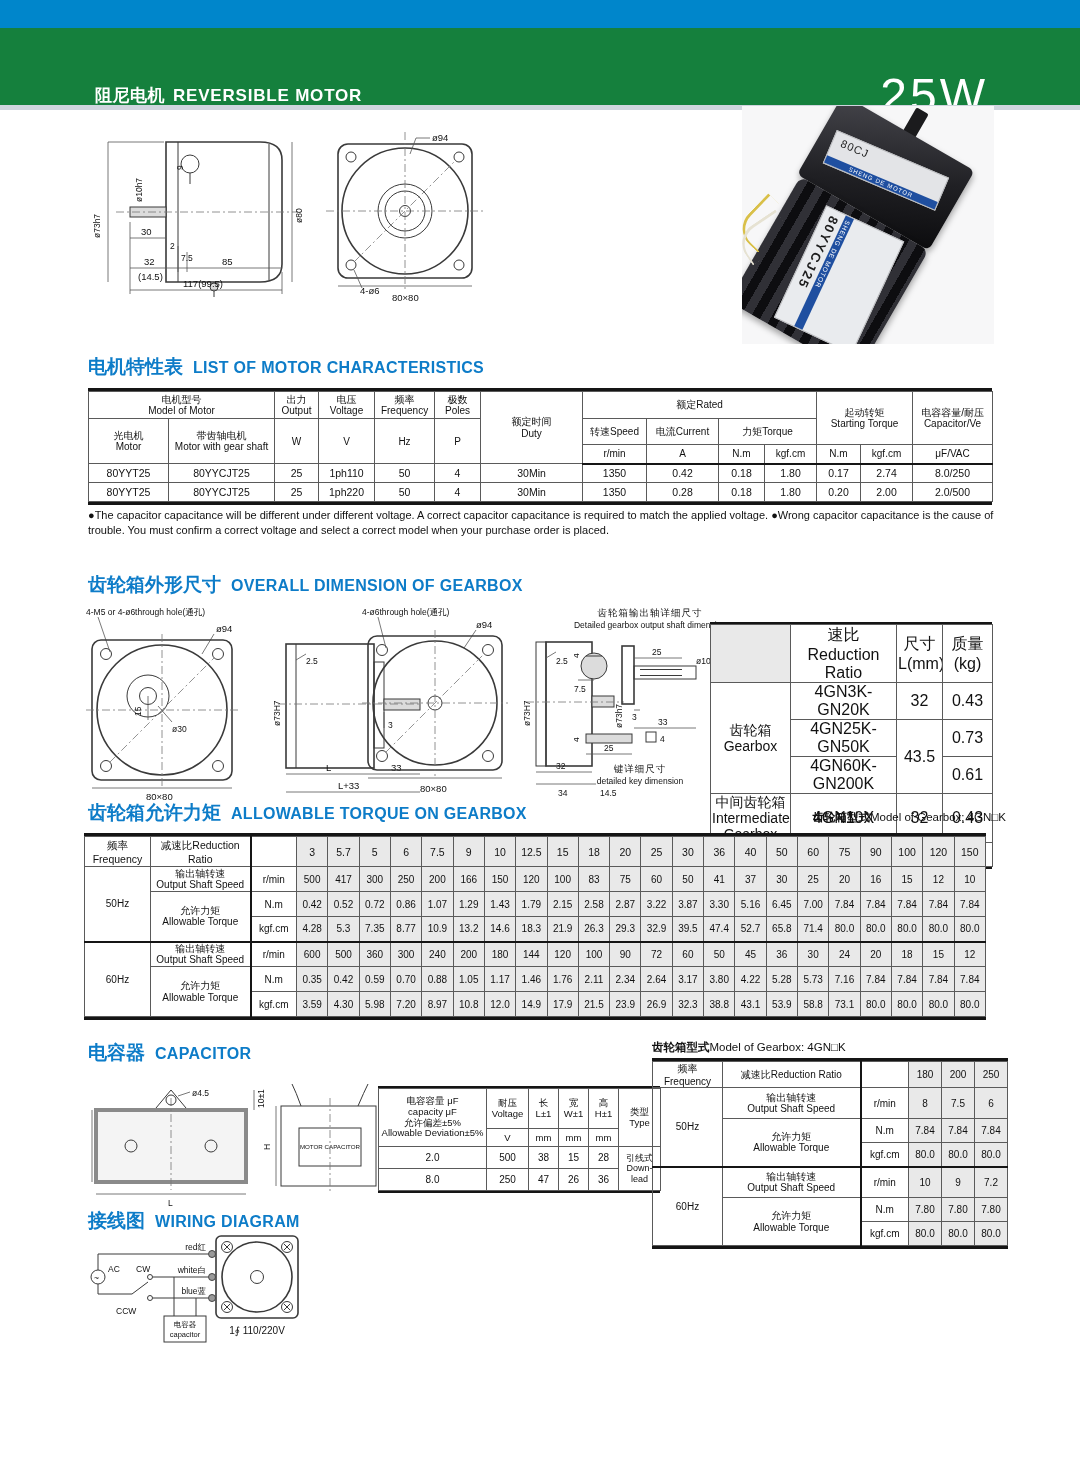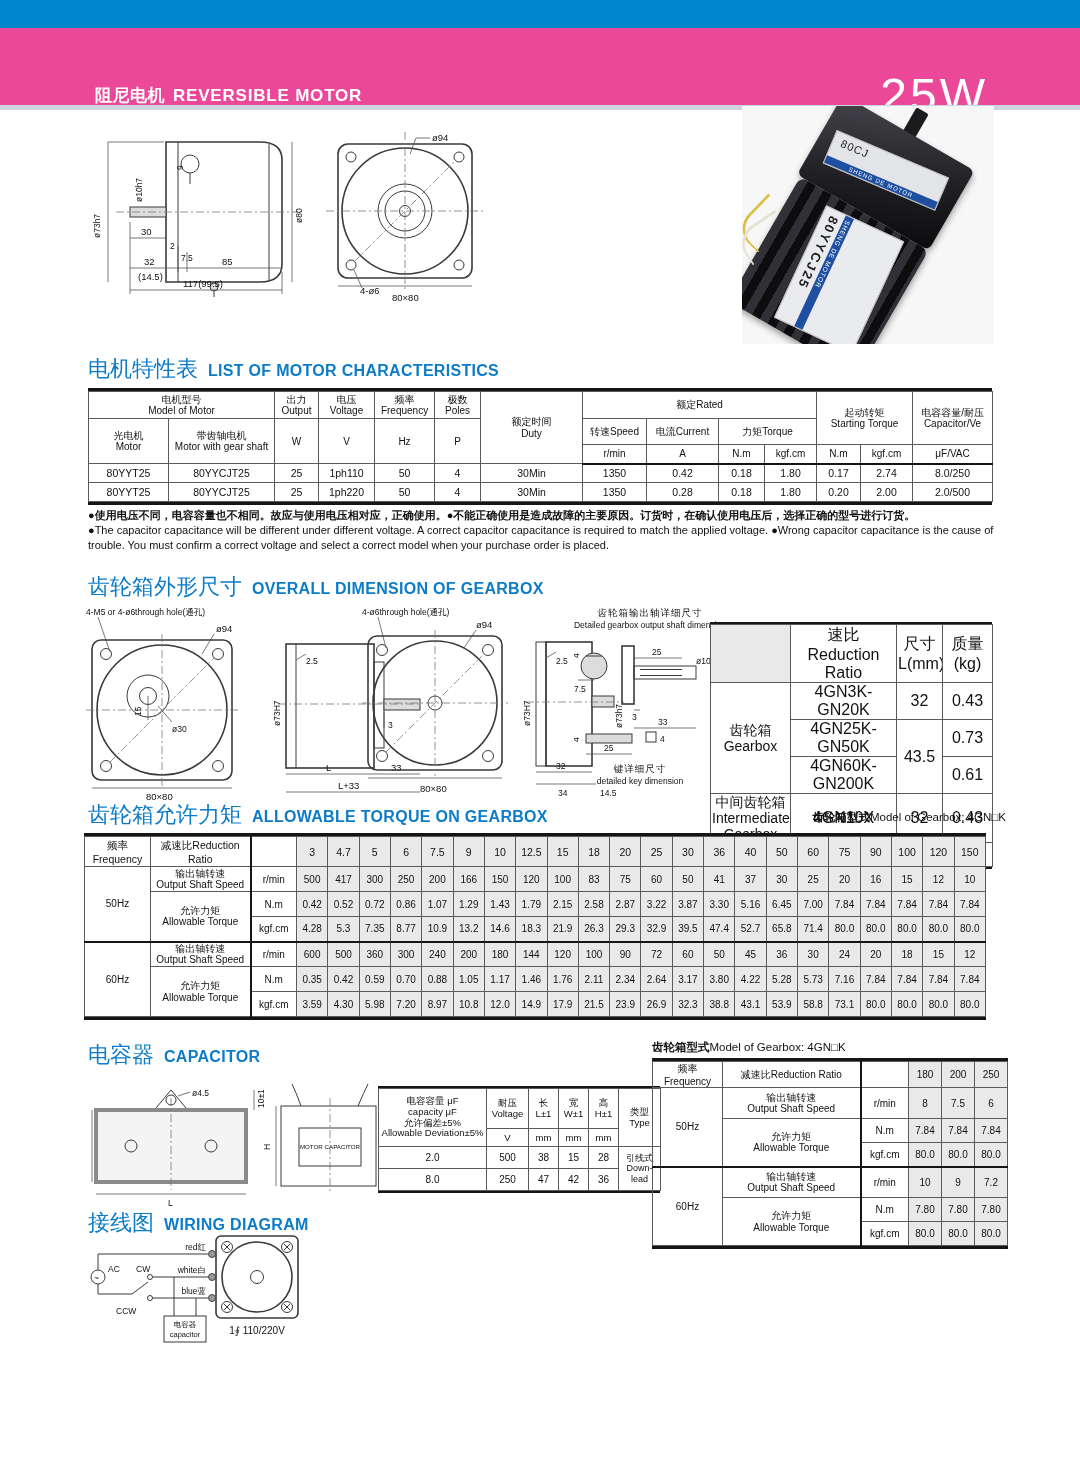--- a/index.html
+++ b/index.html
@@ -8,7 +8,7 @@
         font-family:"Liberation Sans",sans-serif;color:#111}
   
   .bar-light{position:absolute;left:0;top:0;width:1080px;height:28px;background:#0086cb}
-  .bar-navy{position:absolute;left:0;top:28px;width:1080px;height:77px;background:#ec4899}
+  .bar-navy{position:absolute;left:0;top:28px;width:1080px;height:77px;background:#15803d}
   .hdr-title{position:absolute;left:95px;top:56px;color:#fff;font-weight:700;font-size:17px;letter-spacing:.5px}
   .hdr-title .en{margin-left:8px;letter-spacing:.8px}
   .hdr-power{position:absolute;right:92px;top:40px;color:#fff;font-size:48px;font-weight:300;letter-spacing:3px}

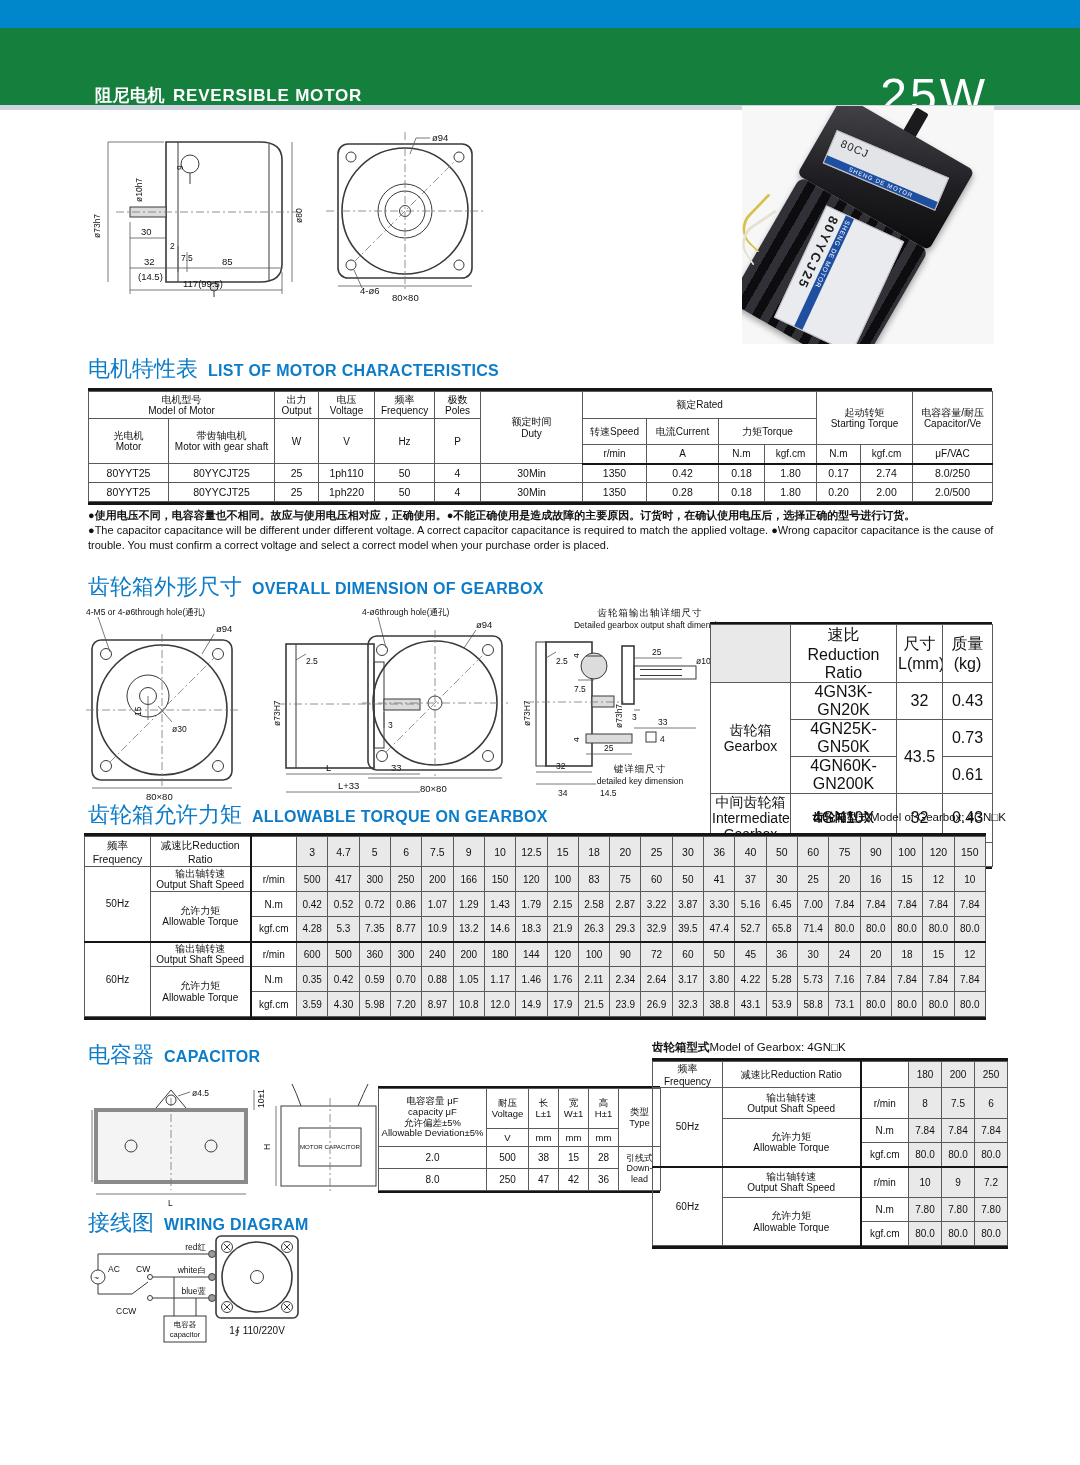--- a/index.html
+++ b/index.html
@@ -15,7 +15,7 @@
   .bar-shadow{position:absolute;left:0;top:105px;width:1080px;height:5px;background:#cfd5de}
   
   .stitle{position:absolute;left:88px;display:flex;align-items:baseline;gap:10px;color:#0d7cc8;white-space:nowrap}
-  .stitle .cn{font-size:22px;font-weight:400}
+  .stitle .cn{font-size:19px;font-weight:700}
   .stitle .en{font-size:16px;font-weight:700;letter-spacing:.3px}
   
   .dw{position:absolute}

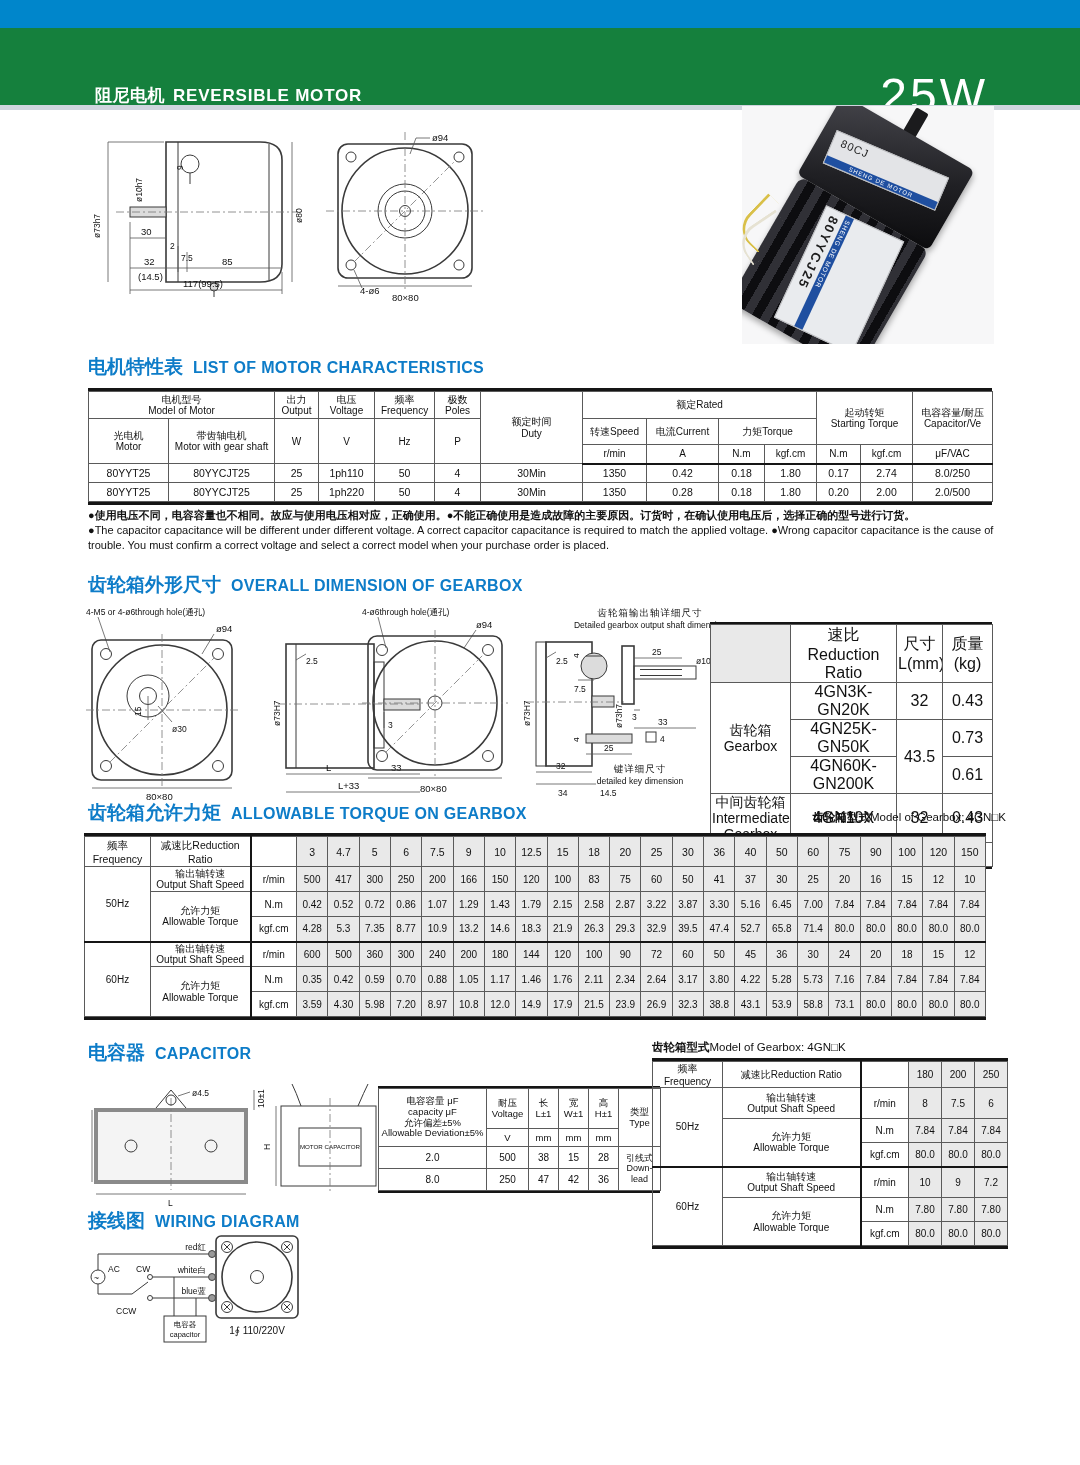--- a/index.html
+++ b/index.html
@@ -297,7 +297,6 @@
   </div>
 
   <div class="char-notes">
-    <div class="cn">●使用电压不同，电容容量也不相同。故应与使用电压相对应，正确使用。●不能正确使用是造成故障的主要原因。订货时，在确认使用电压后，选择正确的型号进行订货。</div>
     <div class="en">●The capacitor capacitance will be different under different voltage. A correct capacitor capacitance is required to match the applied voltage. ●Wrong capacitor capacitance is the cause of trouble. You must confirm a correct voltage and select a correct model when your purchase order is placed.</div>
   </div>
 

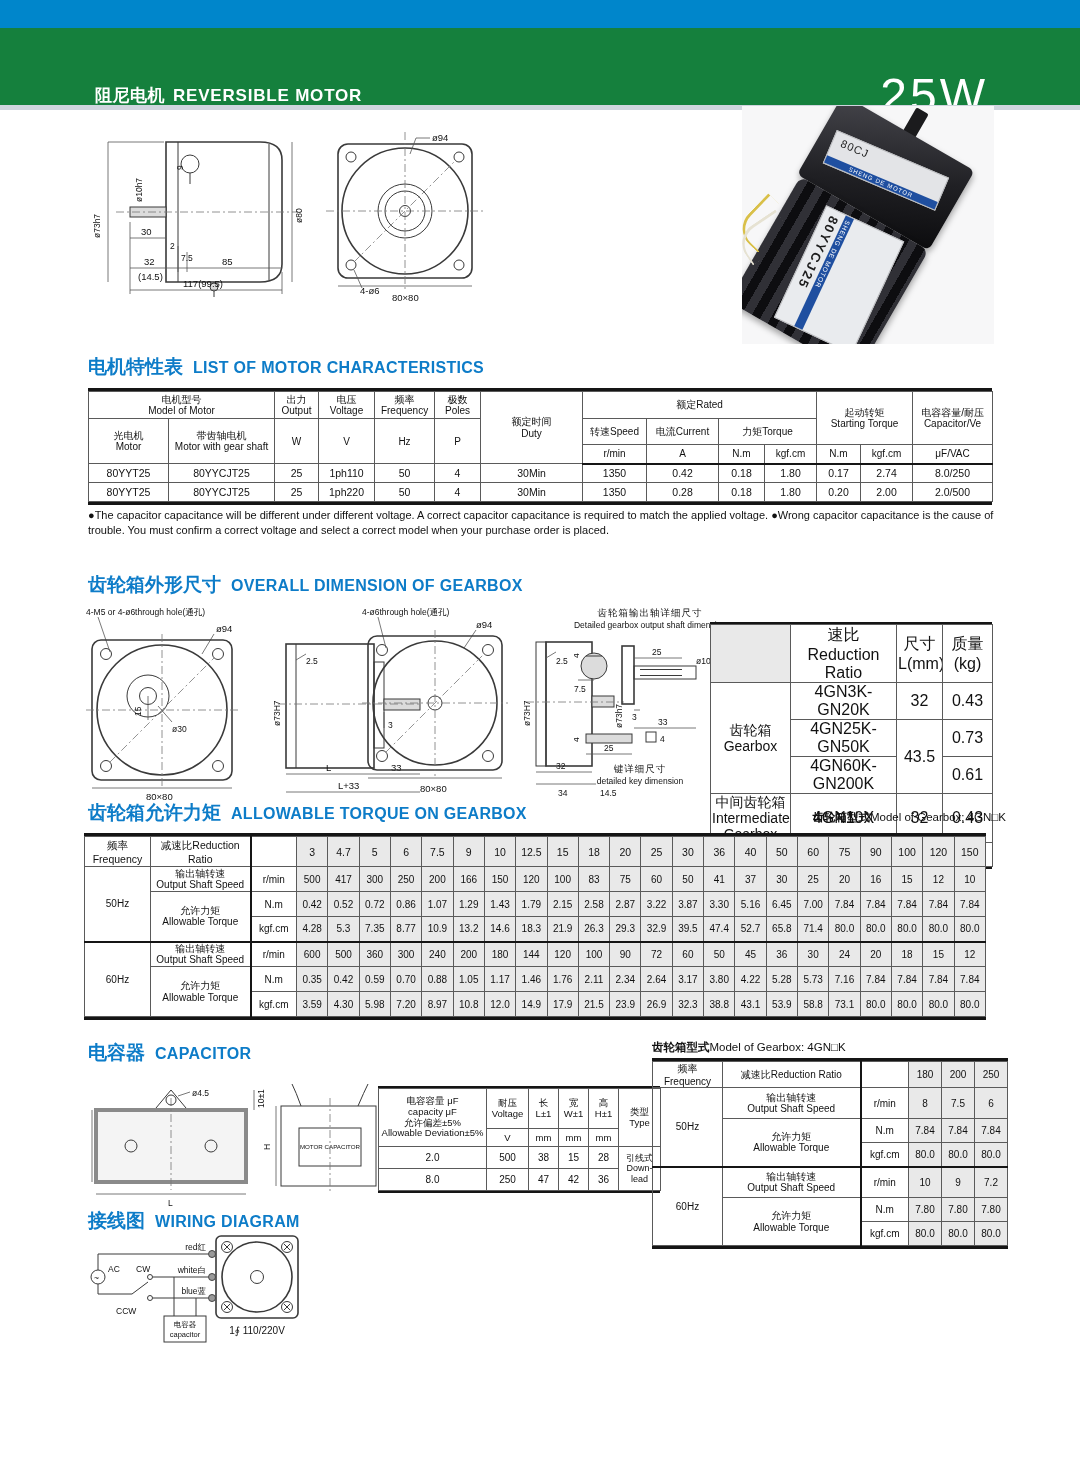--- a/index.html
+++ b/index.html
@@ -485,7 +485,7 @@
       <th>减速比Reduction Ratio</th>
       <th class="hv"></th>
     <th class="g">3</th>
-            <th class="g">4.7</th>
+            <th class="g">5.7</th>
             <th class="g">5</th>
             <th class="g">6</th>
             <th class="g">7.5</th>

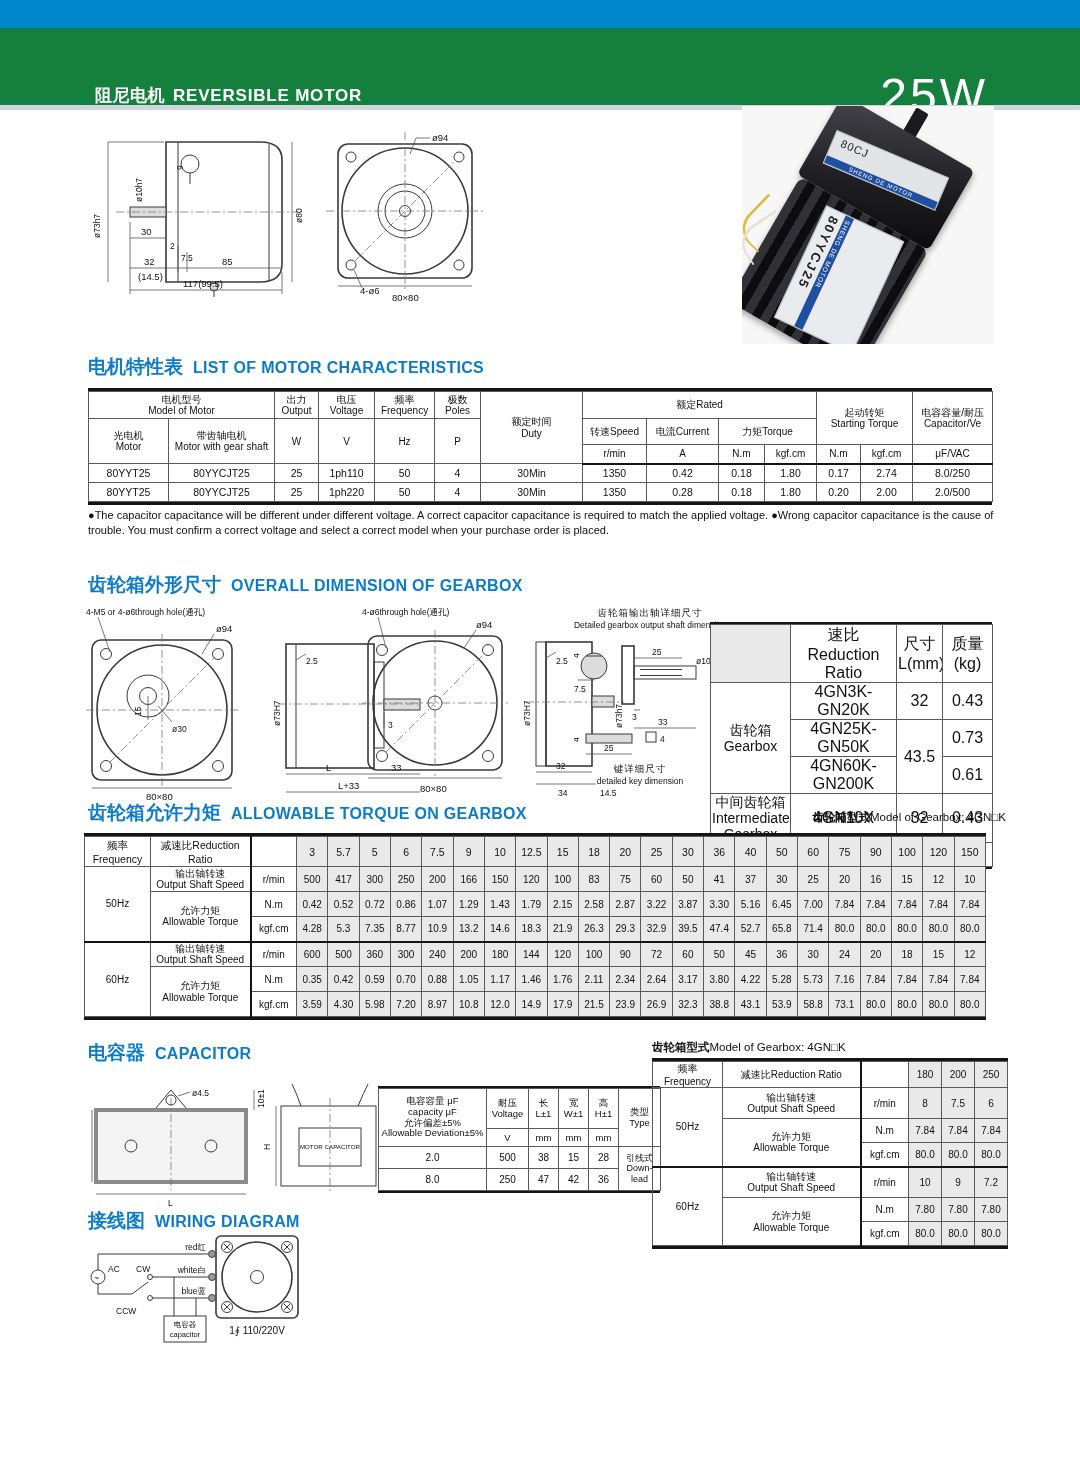--- a/index.html
+++ b/index.html
@@ -769,7 +769,7 @@
       <td>8.0</td>
       <td>250</td>
       <td>47</td>
-      <td>42</td>
+      <td>26</td>
       <td>36</td>
     </tr>
   </tbody>

